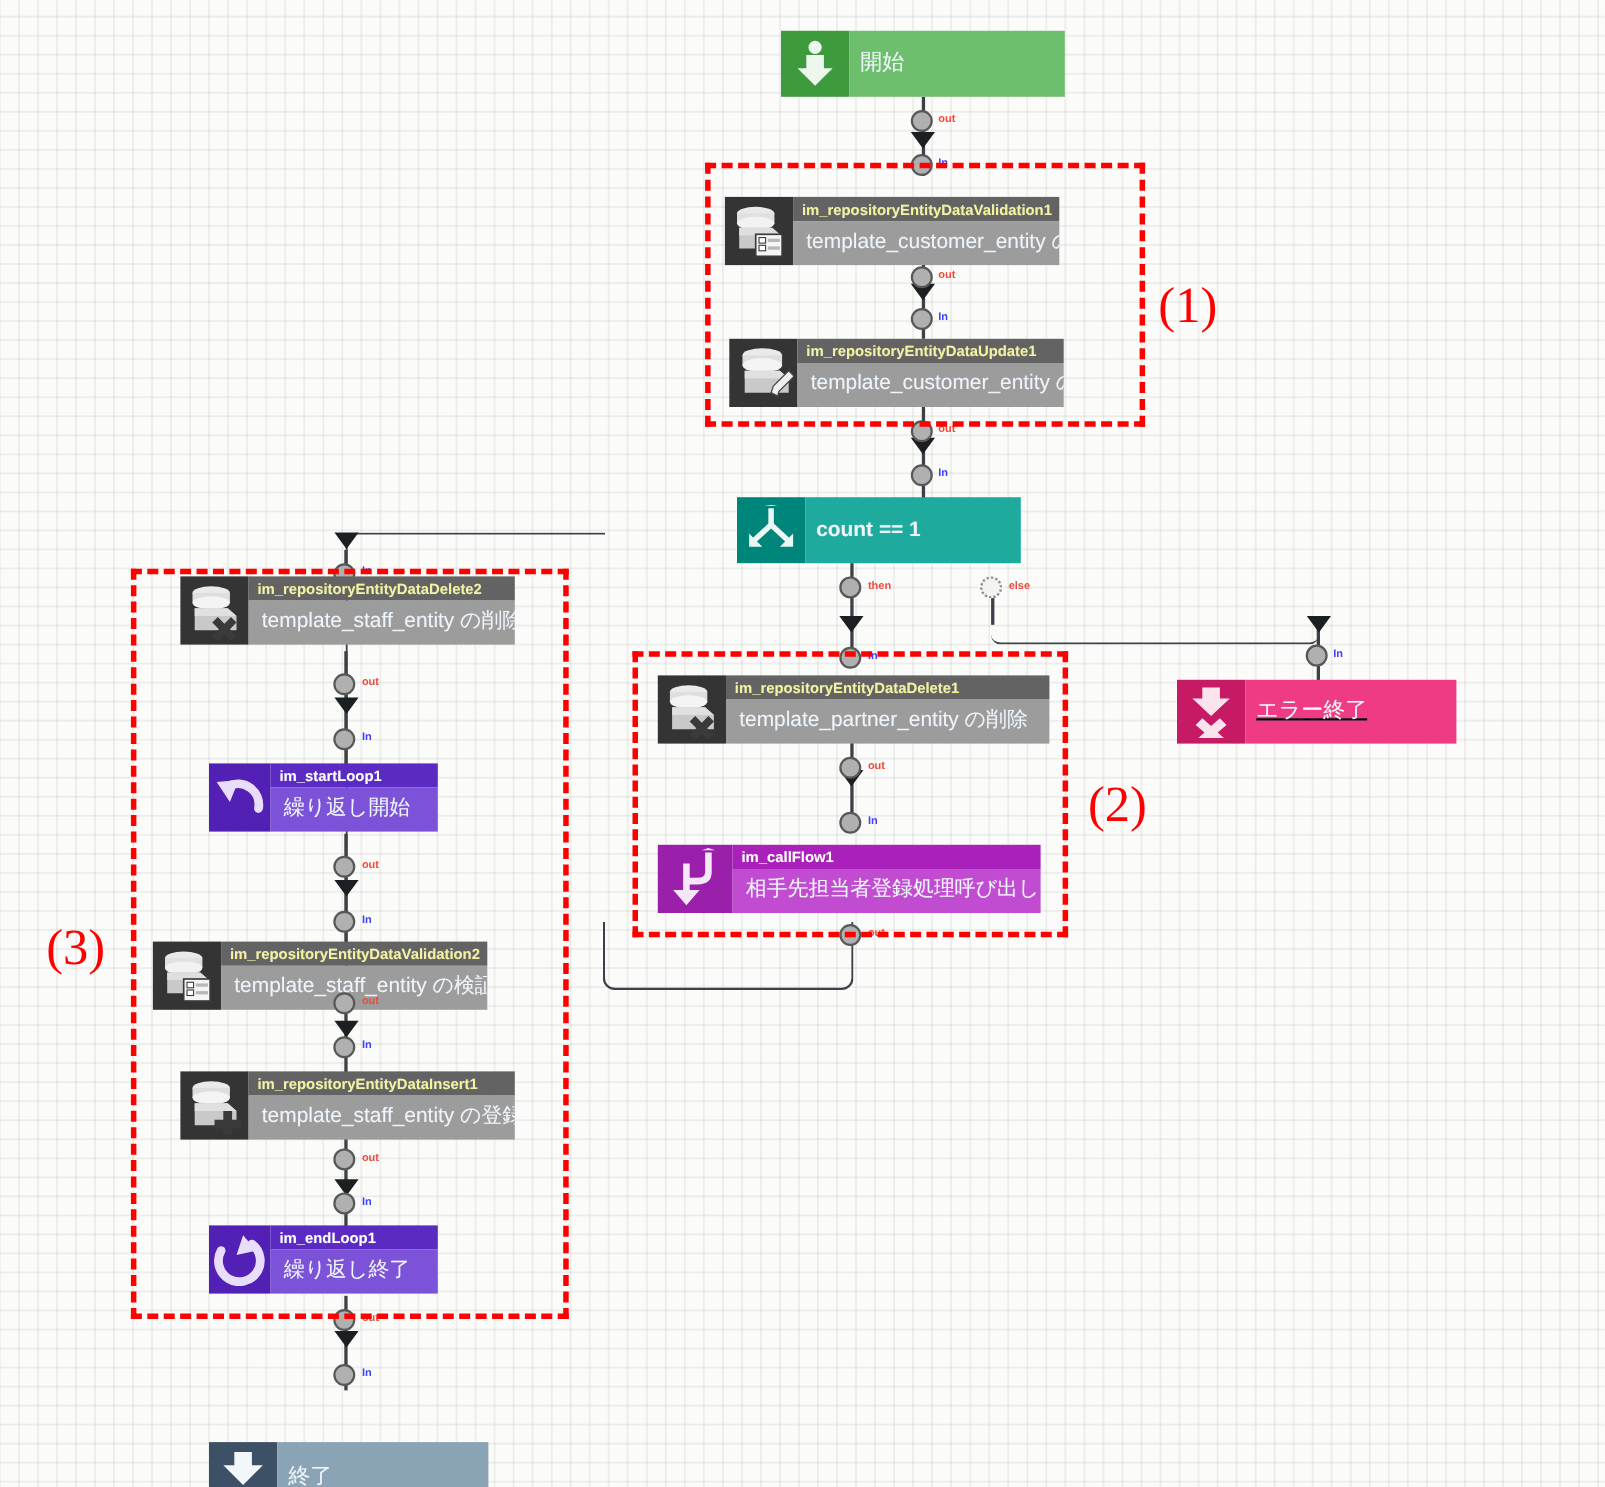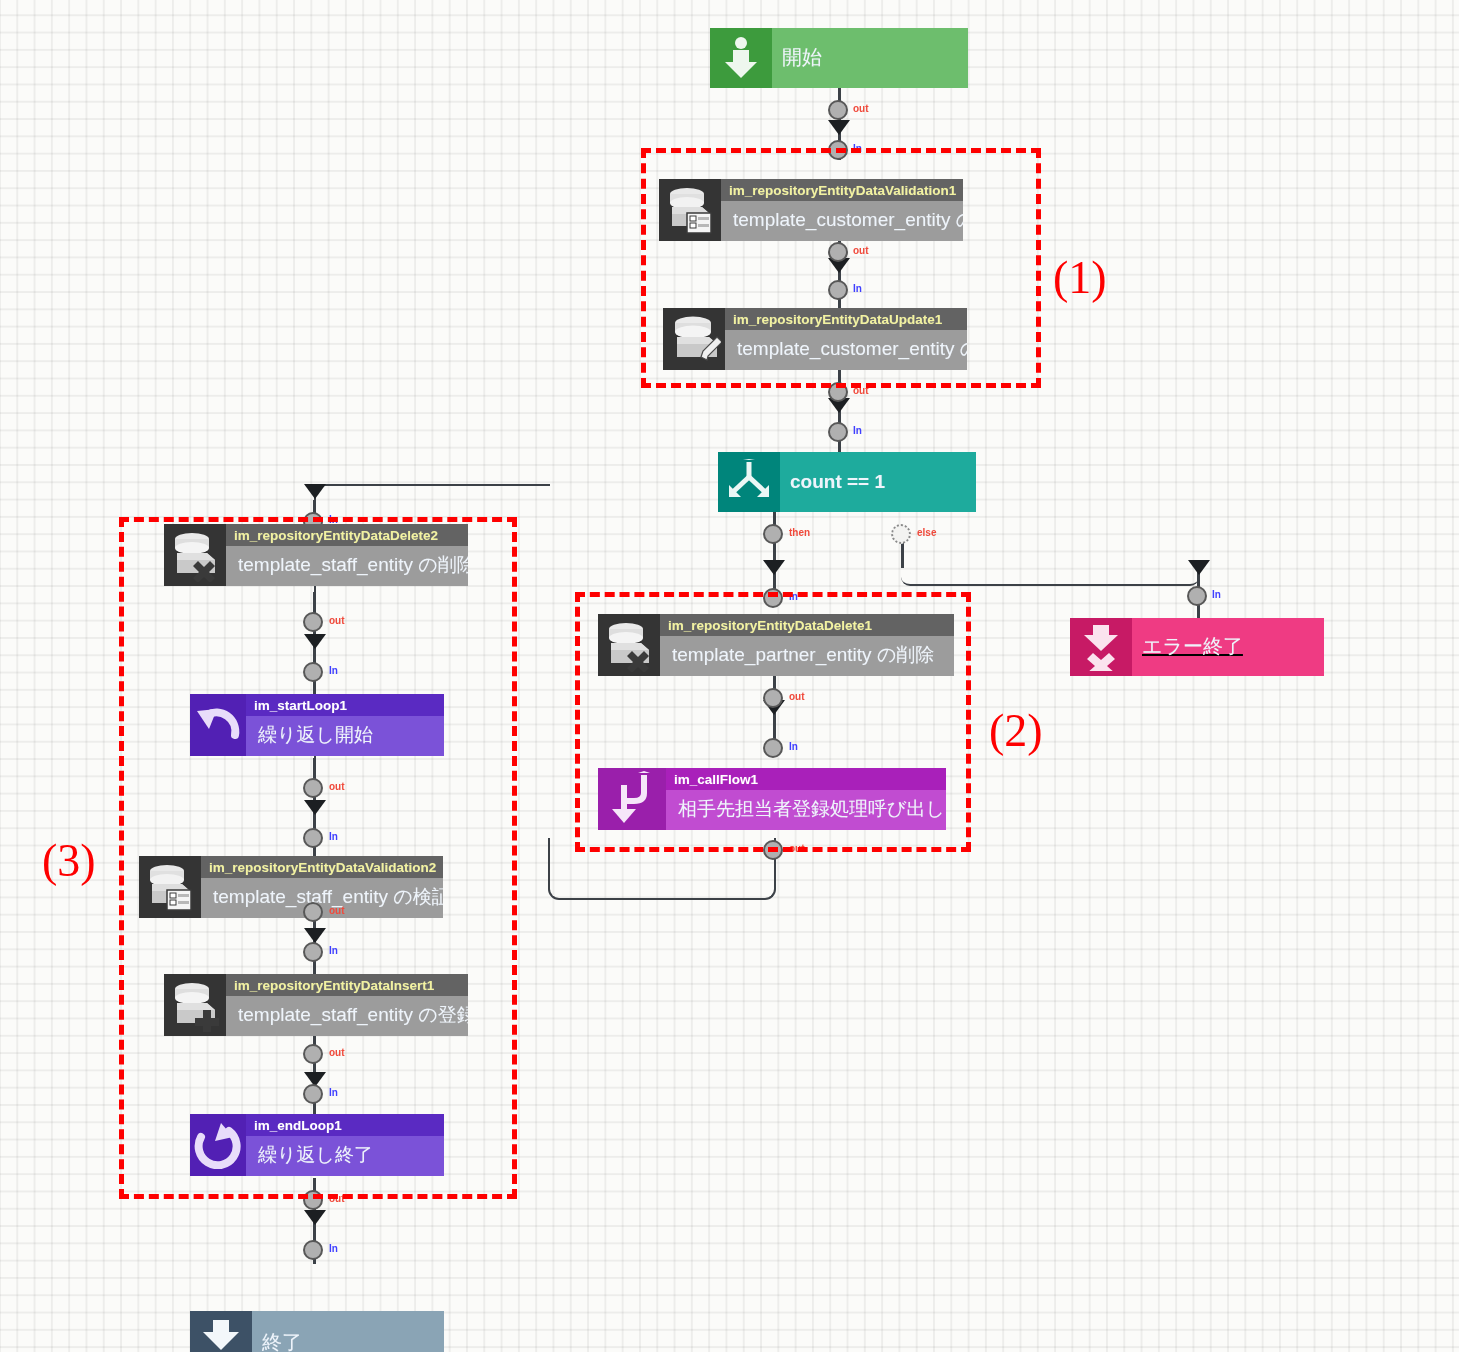--- a/index.html
+++ b/index.html
@@ -211,7 +211,7 @@
   <div class="port" style="left:828px;top:422px;"></div>
   <div class="plabel in" style="left:853px;top:425px;">In</div>
 
-  <div class="node n-dec simple" style="left:718px;top:452px;justify-content:space-between;">
+  <div class="node n-dec simple" style="left:670px;top:452px;justify-content:space-between;">
     <div class="ico">
       <svg width="48" height="46" viewBox="0 0 48 46">
         <path d="M24 3 L24 20" stroke="#eaf7f5" stroke-width="5" fill="none"></path>

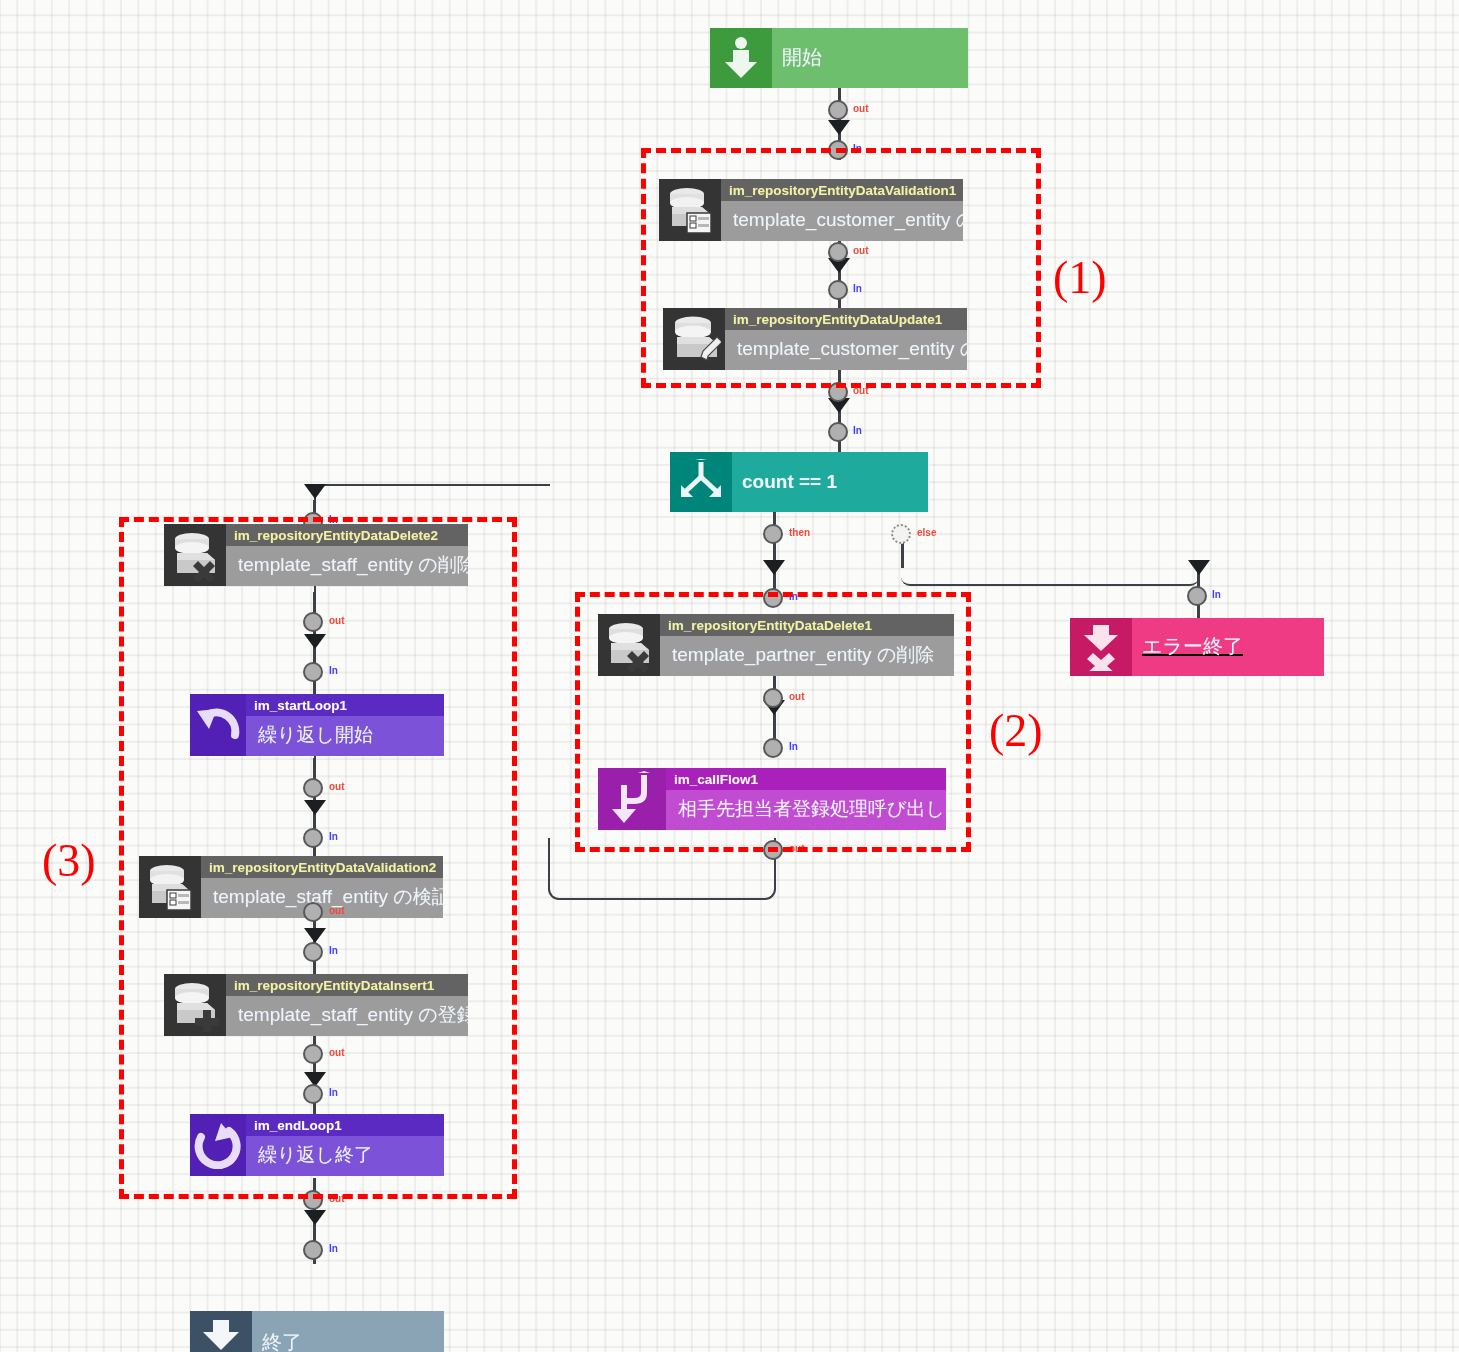--- a/index.html
+++ b/index.html
@@ -44,7 +44,7 @@
   .n-entity .ttl{background:#9c9c9c;flex:1;display:flex;align-items:center;}
 
   
-  .n-loop{width:254px;height:62px;}
+  .n-loop{width:208px;height:62px;}
   .n-loop .ico{width:56px;background:#5220b4;}
   .n-loop .hdr{background:#5a2ac2;color:#ffffff;}
   .n-loop .ttl{background:#7b52d8;flex:1;display:flex;align-items:center;}

